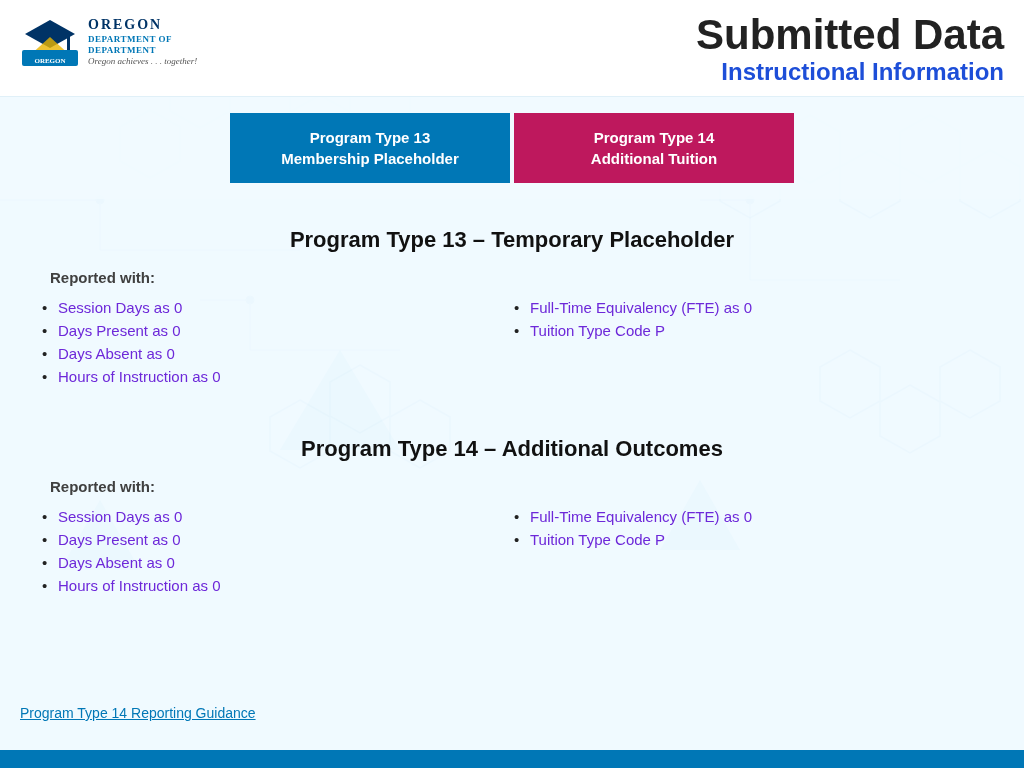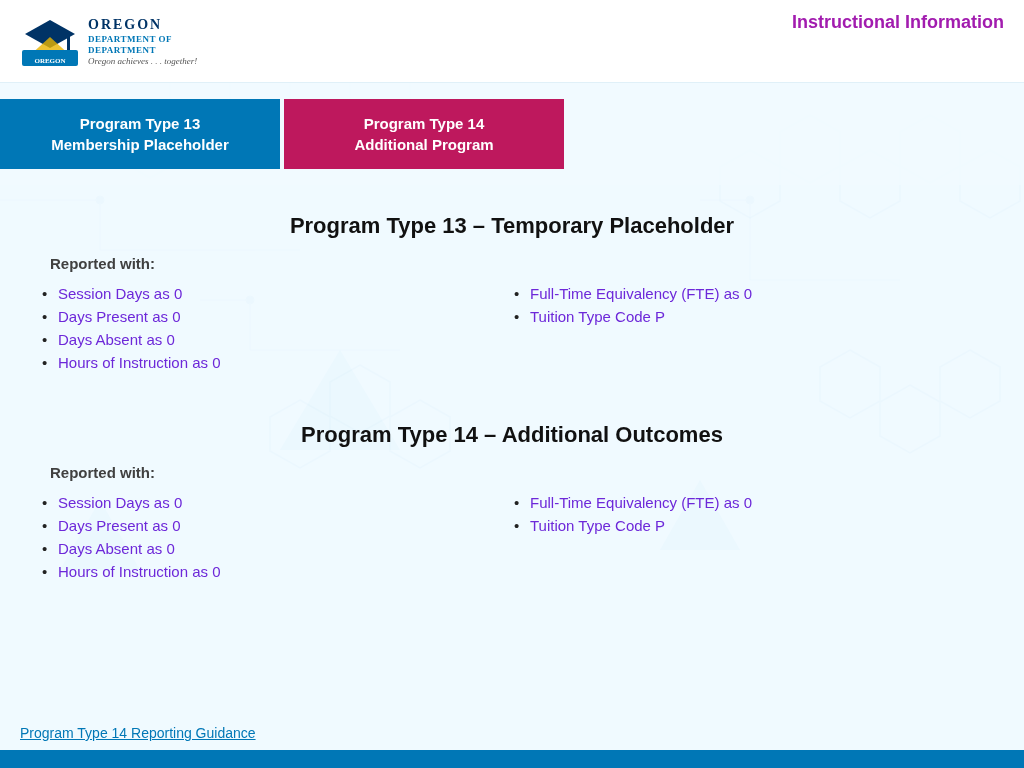--- a/index.html
+++ b/index.html
@@ -262,6 +262,7 @@
     </div>
   </div>
   <div class="header-title-area">
+    <div class="header-main-title">Submitted Data</div>
     <div class="header-subtitle">Instructional Information</div>
   </div>
 </div>

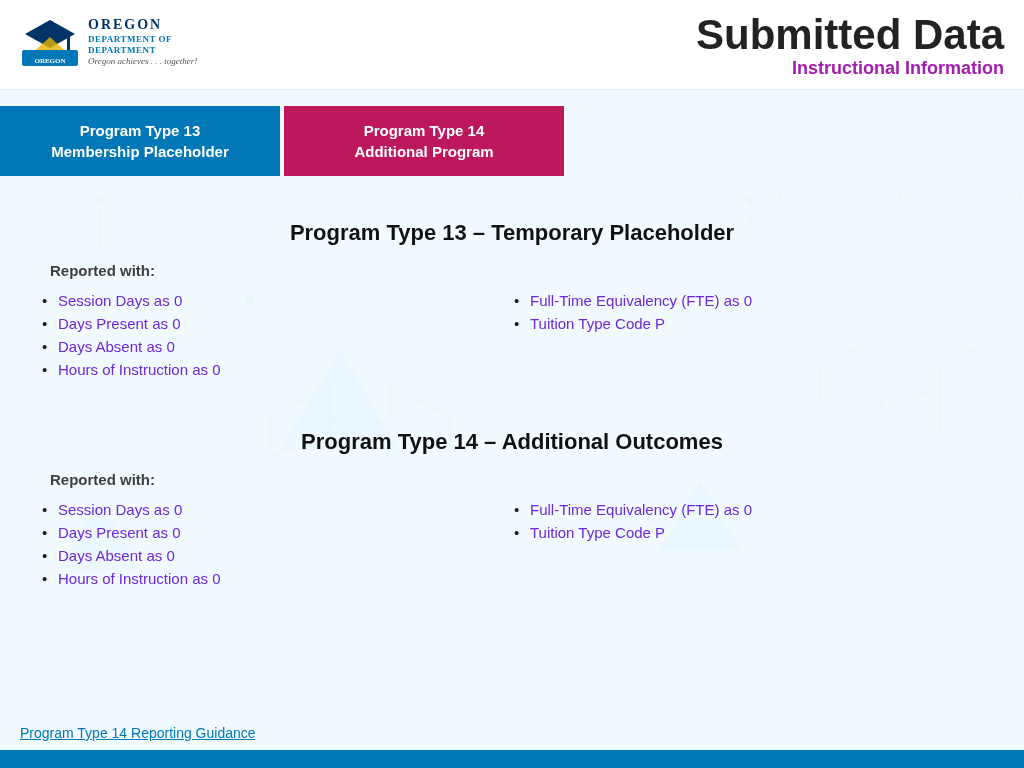--- a/index.html
+++ b/index.html
@@ -82,9 +82,9 @@
     }
 
     .header-subtitle {
-      font-size: 18px;
+      font-size: 24px;
       font-weight: 700;
-      color: #a21caf;
+      color: #1d4ed8;
     }
 
     

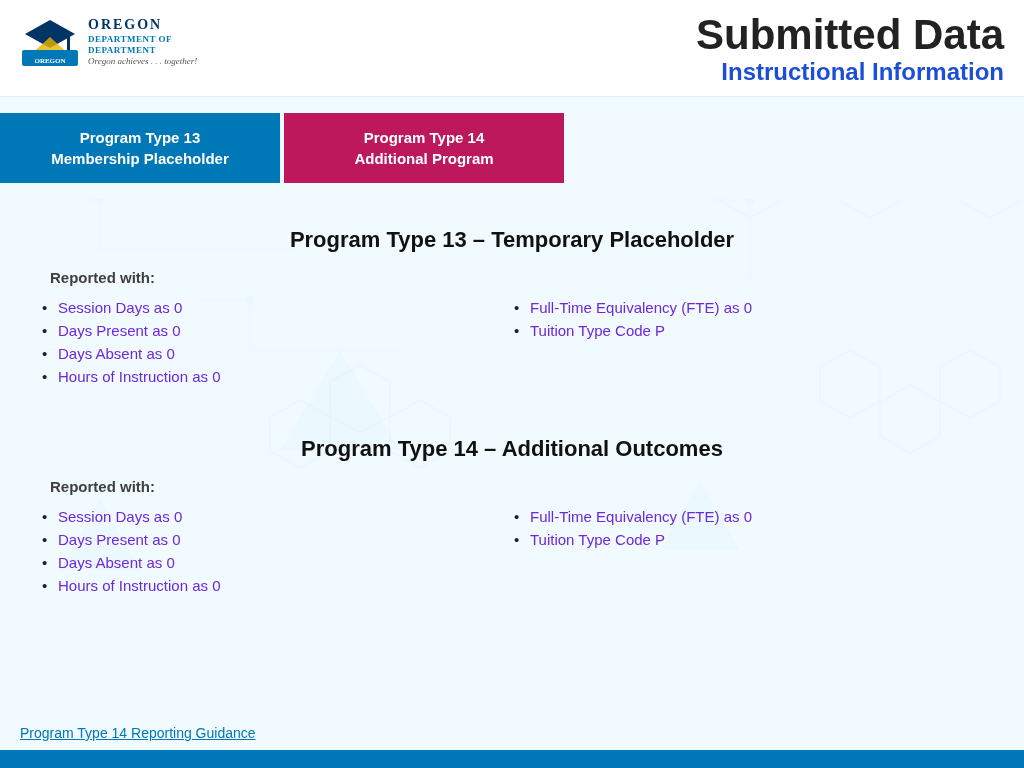--- a/index.html
+++ b/index.html
@@ -92,7 +92,7 @@
       position: relative;
       z-index: 10;
       display: flex;
-      justify-content: flex-start;
+      justify-content: center;
       gap: 4px;
       padding: 16px 0 16px 0;
       background: rgba(240, 250, 255, 0.95);

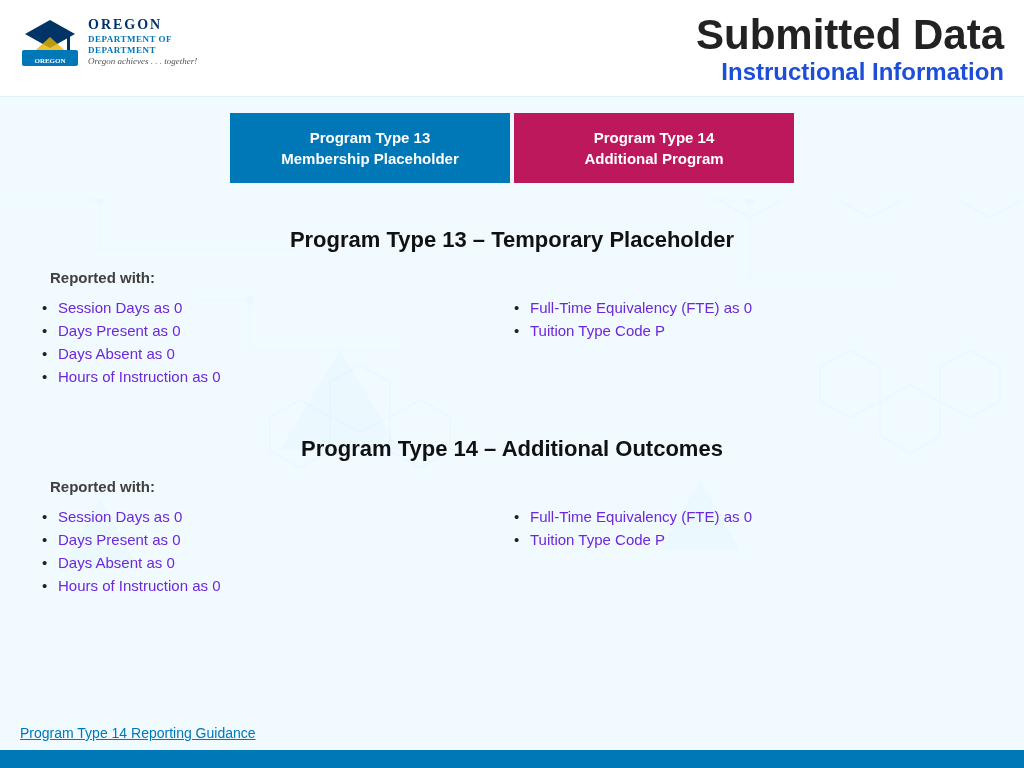--- a/index.html
+++ b/index.html
@@ -274,7 +274,7 @@
   </button>
   <button class="tab-btn active">
     <span>Program Type 14</span><br>
-    <span>Additional Program</span>
+    <span>Additional Tuition</span>
   </button>
 </div>
 

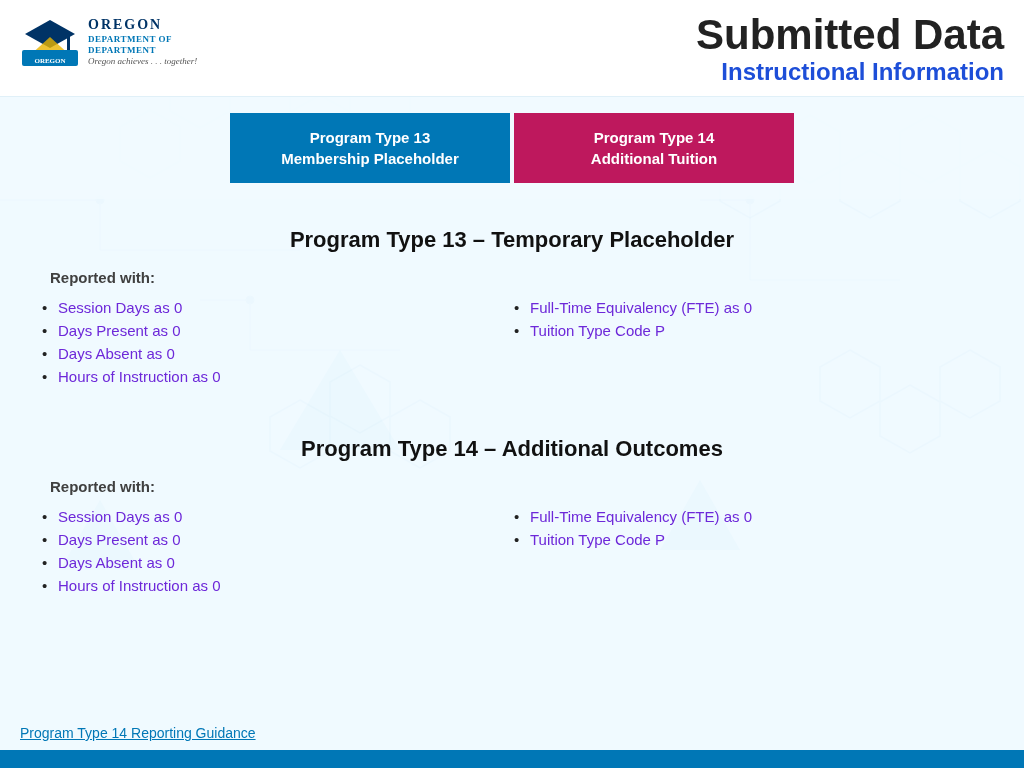--- a/index.html
+++ b/index.html
@@ -175,7 +175,7 @@
     
     .footer-link-area {
       position: absolute;
-      bottom: 26px;
+      bottom: 46px;
       left: 20px;
       z-index: 10;
     }

